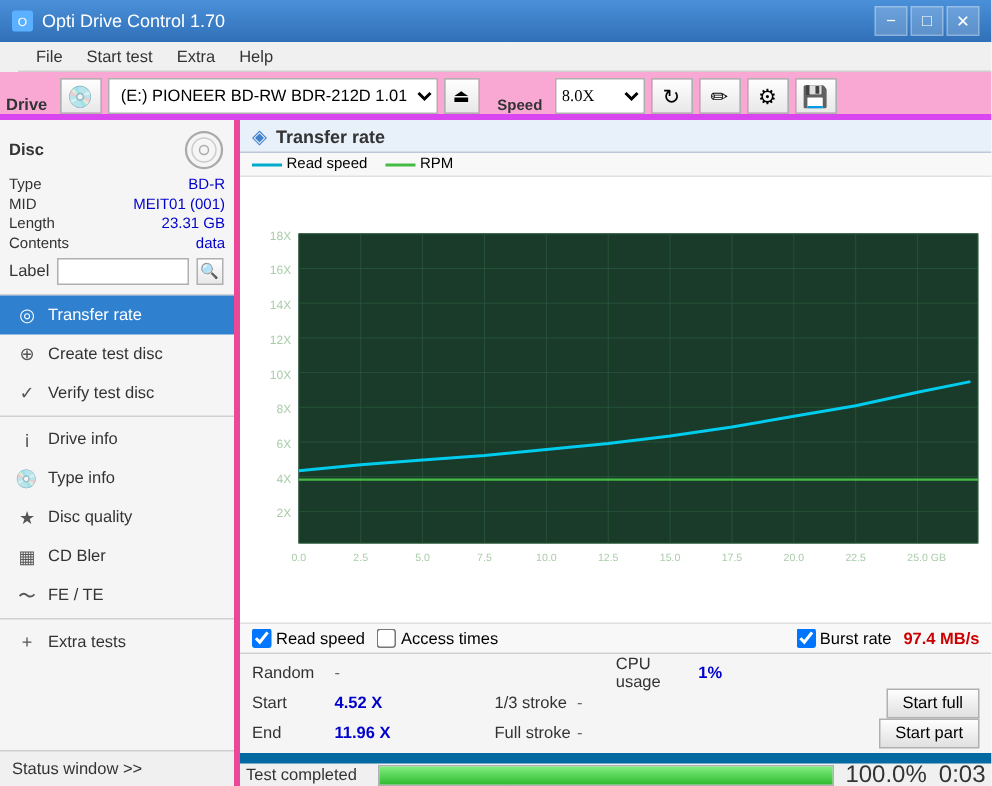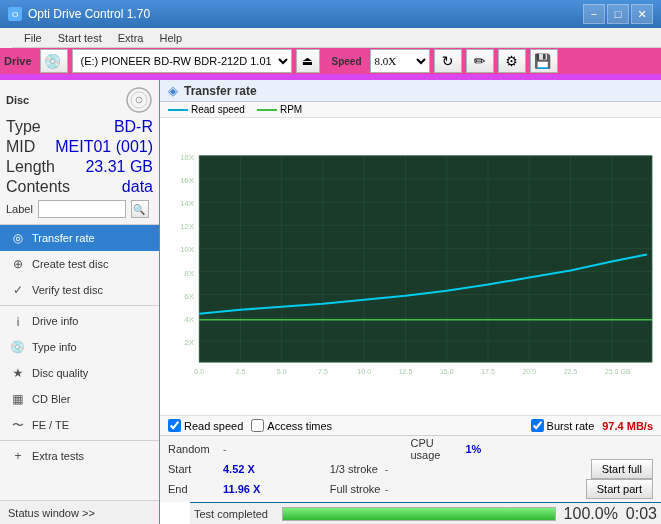--- a/index.html
+++ b/index.html
@@ -17,7 +17,7 @@
     .menubar-item { padding: 2px 8px; font-size: 11px; cursor: pointer; color: #333; }
 
     
-    .toolbar { background: #ec4899; height: 32px; display: flex; align-items: center; padding: 0 4px; border-bottom: 6px solid #d946ef; gap: 4px; }
+    .toolbar { background: #f9a8d4; height: 32px; display: flex; align-items: flex-end; padding: 0 4px; border-bottom: 4px solid #d946ef; gap: 4px; }
     .toolbar-label { font-size: 11px; font-weight: 600; color: #333; margin-right: 4px; }
     .drive-select { height: 24px; width: 220px; font-size: 11px; border: 1px solid #b0b0b0; background: white; padding: 0 4px; }
     .toolbar-btn { width: 24px; height: 24px; border: 1px solid #b0b0b0; background: linear-gradient(to bottom, #fefefe, #e8e8e8); cursor: pointer; display: flex; align-items: center; justify-content: center; font-size: 12px; }

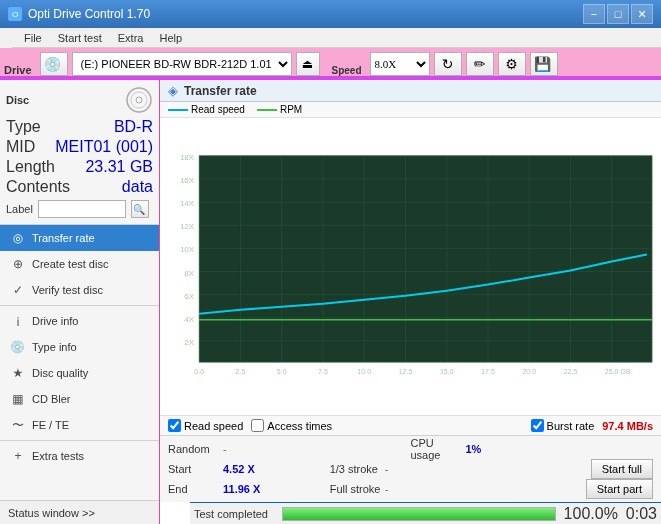--- a/index.html
+++ b/index.html
@@ -29,7 +29,7 @@
     .main { display: flex; height: calc(524px - 28px - 20px - 32px); }
 
     
-    .sidebar { width: 160px; min-width: 160px; background: #f5f5f5; border-right: 1px solid #ec4899; display: flex; flex-direction: column; }
+    .sidebar { width: 160px; min-width: 160px; background: #f5f5f5; border-right: 4px solid #ec4899; display: flex; flex-direction: column; }
 
     
     .disc-panel { padding: 6px; border-bottom: 1px solid #d0d0d0; }

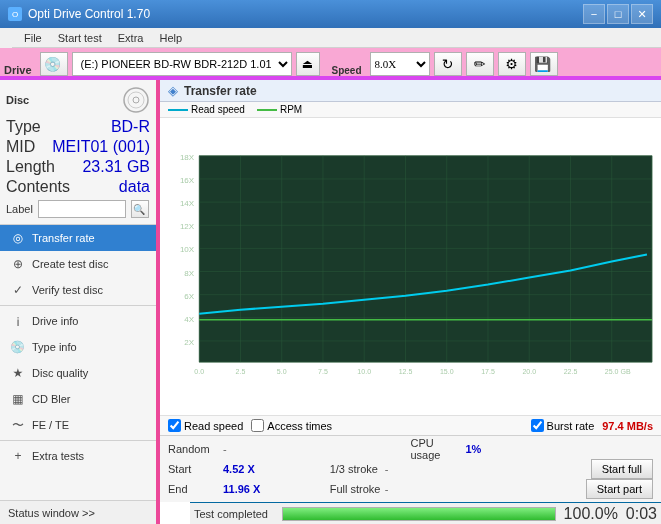--- a/index.html
+++ b/index.html
@@ -36,7 +36,7 @@
     .disc-header { display: flex; align-items: center; justify-content: space-between; margin-bottom: 4px; }
     .disc-label { font-size: 11px; font-weight: 700; color: #333; }
     .disc-icon { width: 28px; height: 28px; display: flex; align-items: center; justify-content: center; }
-    .disc-row { display: flex; justify-content: space-between; font-size: 16px; margin-bottom: 2px; align-items: center; }
+    .disc-row { display: flex; justify-content: space-between; font-size: 10px; margin-bottom: 2px; align-items: center; }
     .disc-key { color: #333; }
     .disc-val { color: #0000cc; }
     .label-row { display: flex; align-items: center; gap: 5px; font-size: 11px; margin-top: 4px; }

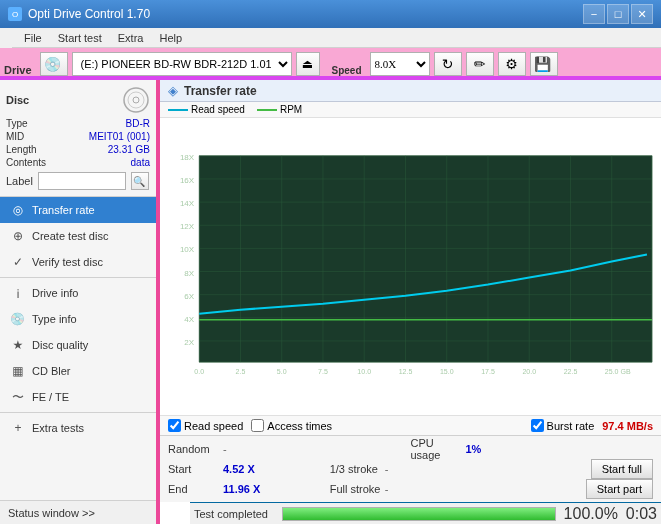--- a/index.html
+++ b/index.html
@@ -86,7 +86,7 @@
     .stats-btn { margin-left: auto; height: 20px; padding: 0 10px; border: 1px solid #b0b0b0; background: linear-gradient(to bottom, #fefefe, #e0e0e0); font-size: 11px; cursor: pointer; white-space: nowrap; }
 
     
-    .progress-bar-container { height: 22px; display: flex; align-items: center; background: #f0f0f0; border-top: 1px solid #0369a1; padding: 2px 4px; gap: 8px; margin-left: 30px; }
+    .progress-bar-container { height: 22px; display: flex; align-items: center; background: #f0f0f0; border-top: 7px solid #0369a1; padding: 2px 4px; gap: 8px; }
     .progress-track { flex: 1; height: 14px; background: white; border: 1px solid #b0b0b0; position: relative; }
     .progress-fill { height: 100%; background: linear-gradient(to bottom, #80ee80, #30bb30); width: 100%; }
     .progress-text { font-size: 16px; color: #333; white-space: nowrap; }

